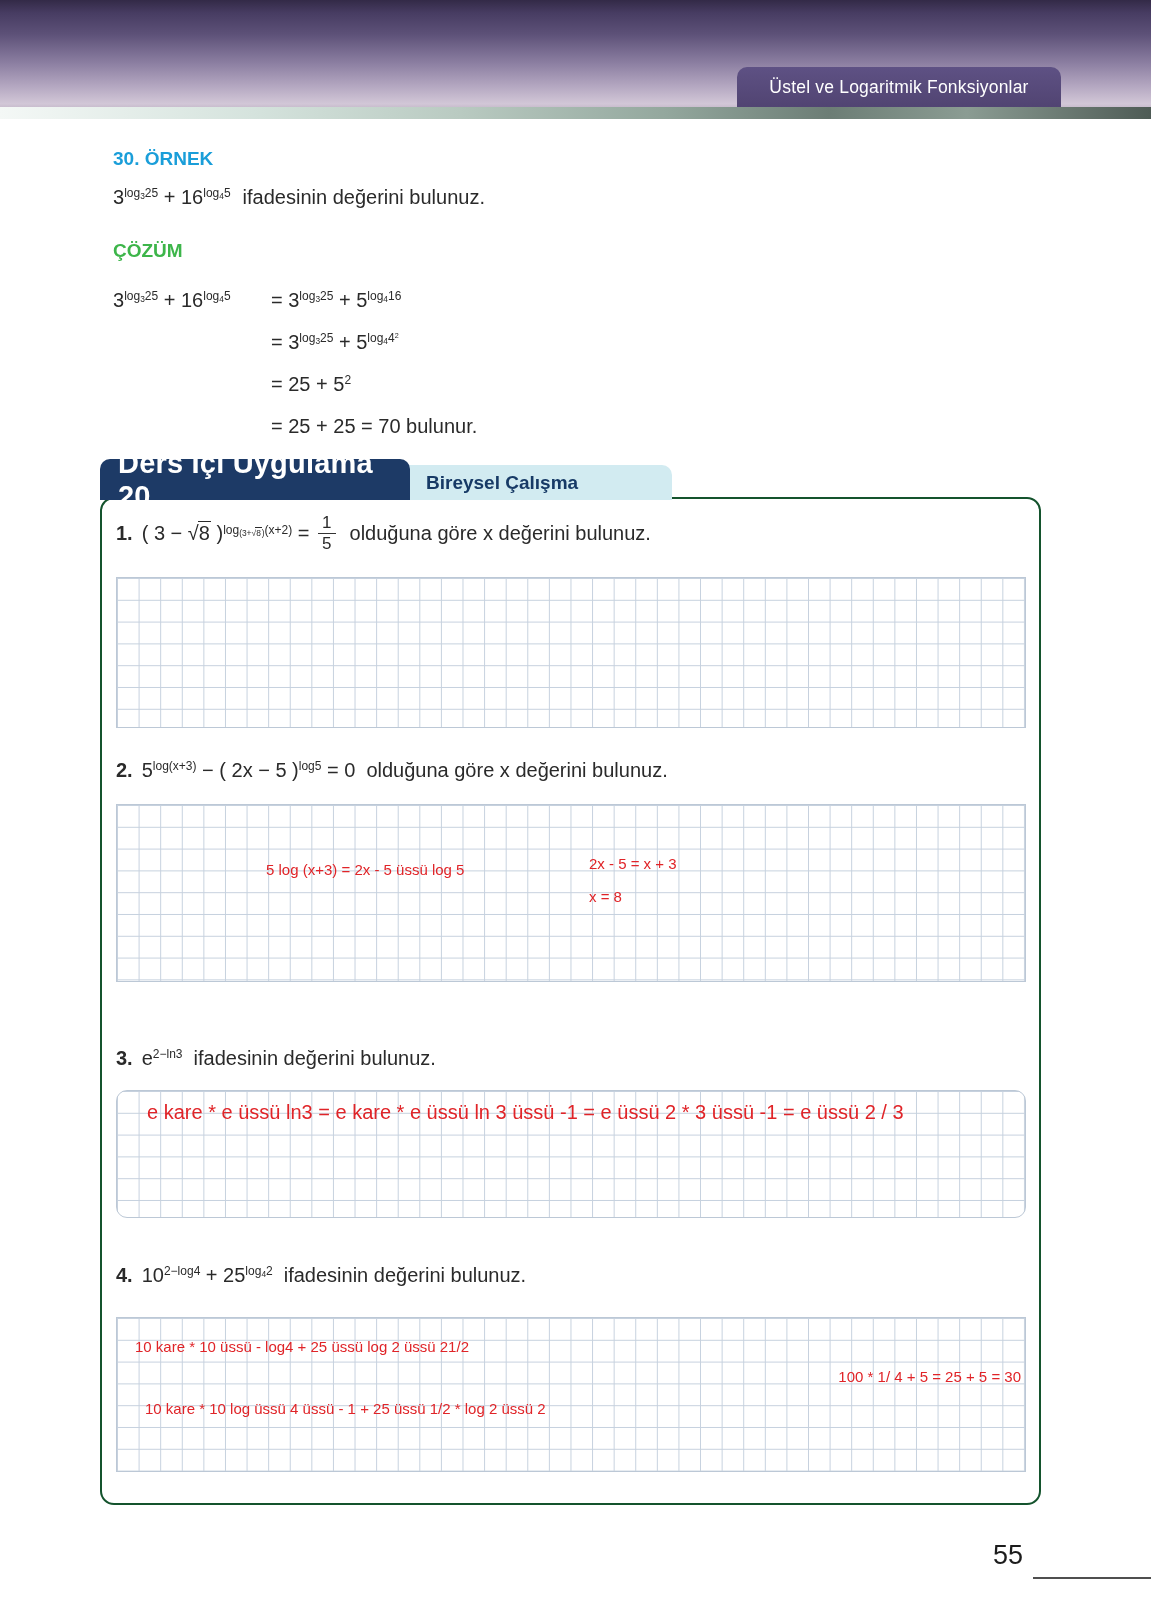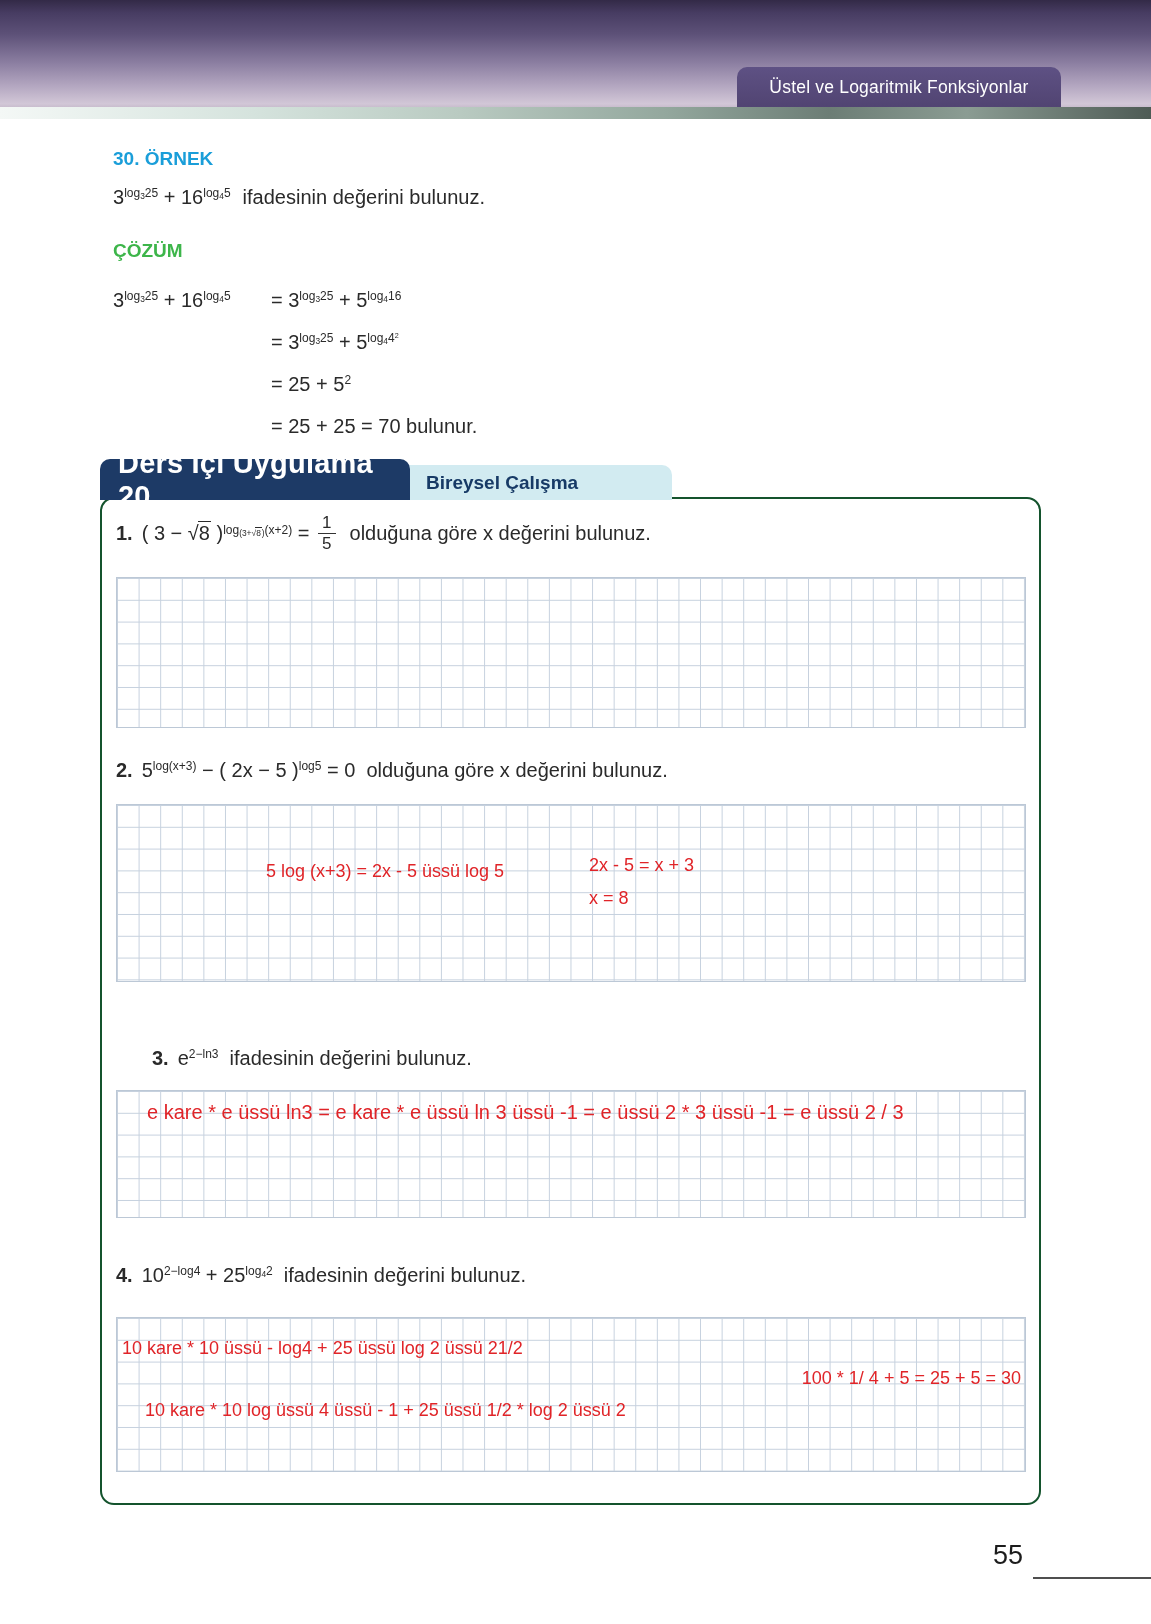--- a/index.html
+++ b/index.html
@@ -59,7 +59,7 @@
                      linear-gradient(to bottom,#c6d1de 1px,transparent 1px);
     background-size:21.6px 21.8px;
   }
-  .ans{position:absolute;color:#e02428;font-size:18px;white-space:nowrap;}
+  .ans{position:absolute;color:#e02428;font-size:15px;white-space:nowrap;}
   .ans.small{font-size:20px;}
   
   sup{font-size:.60em;vertical-align:.55em;line-height:0;}

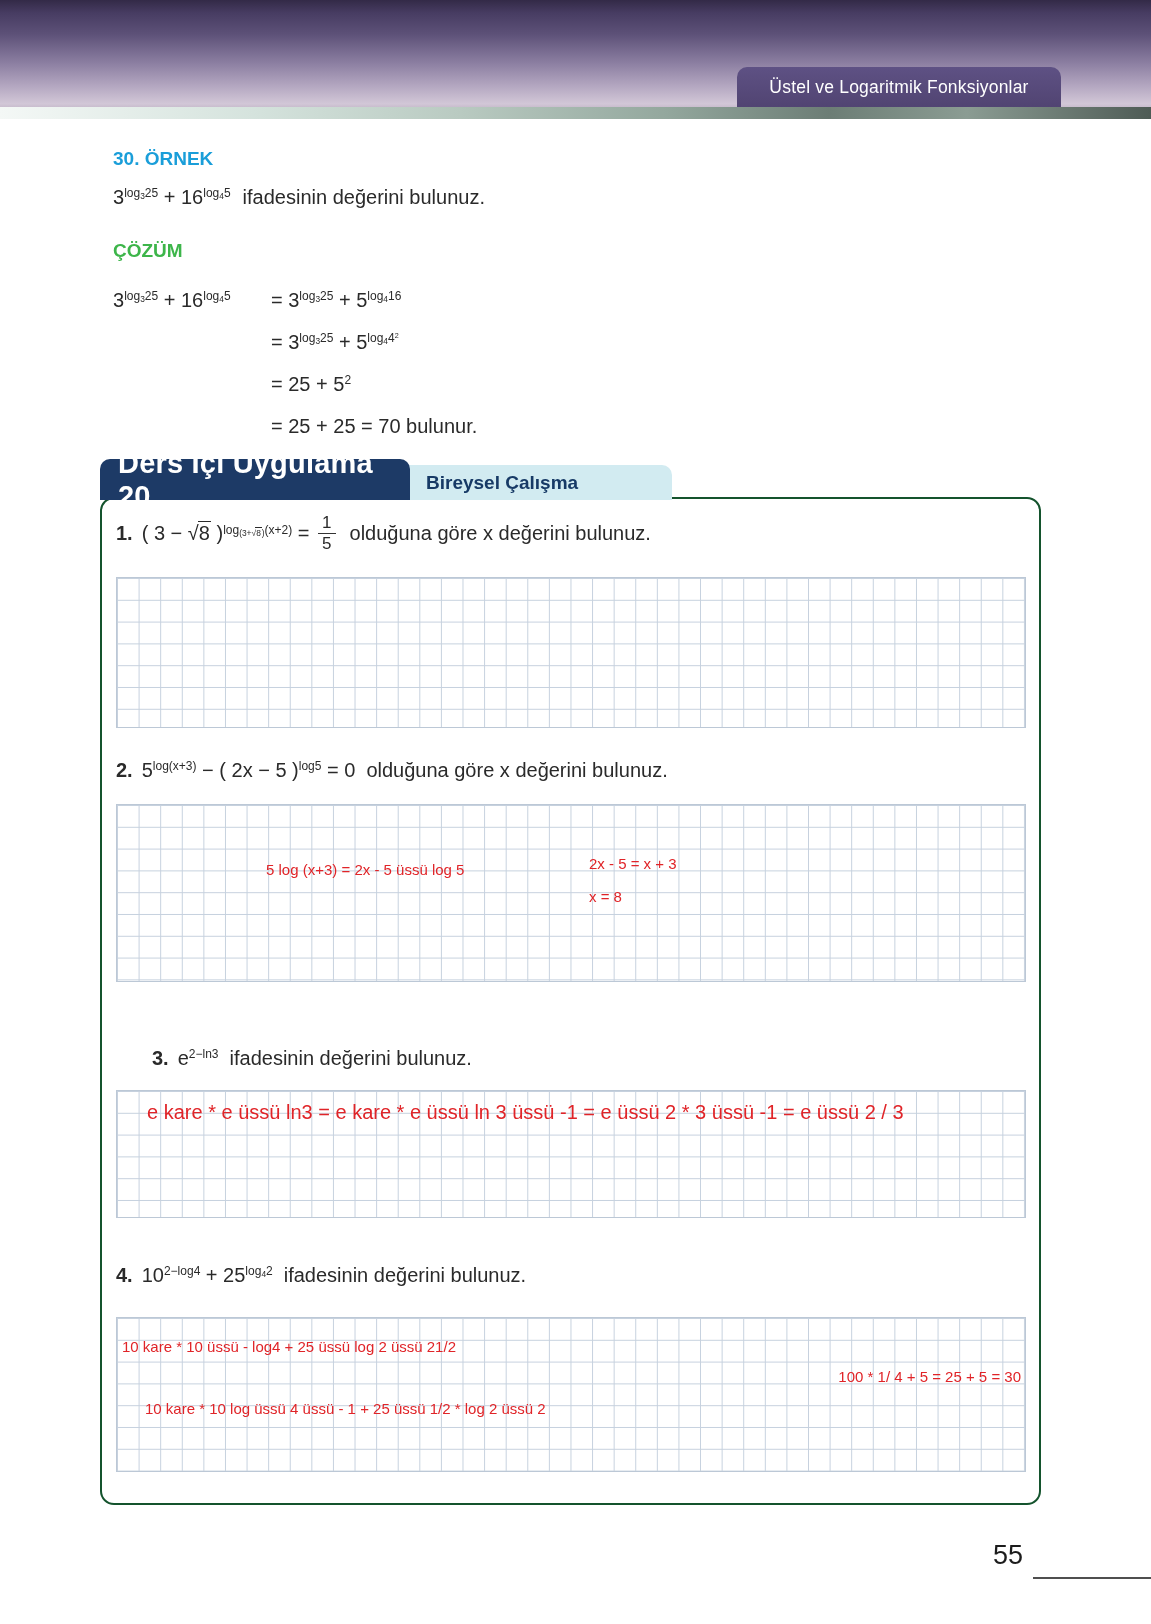--- a/index.html
+++ b/index.html
@@ -133,7 +133,7 @@
       <span class="ans" style="left:472px;top:83px;">x = 8</span>
     </div>
 
-    <div class="prob" style="left:14px;top:548px;margin-left:36px;">
+    <div class="prob" style="left:14px;top:548px;">
       <span class="pnum">3.</span><span>e<sup>2−ln3</sup></span><span class="ptext">ifadesinin değerini bulunuz.</span>
     </div>
     <div class="grid" style="left:14px;top:591px;width:908px;height:126px;">

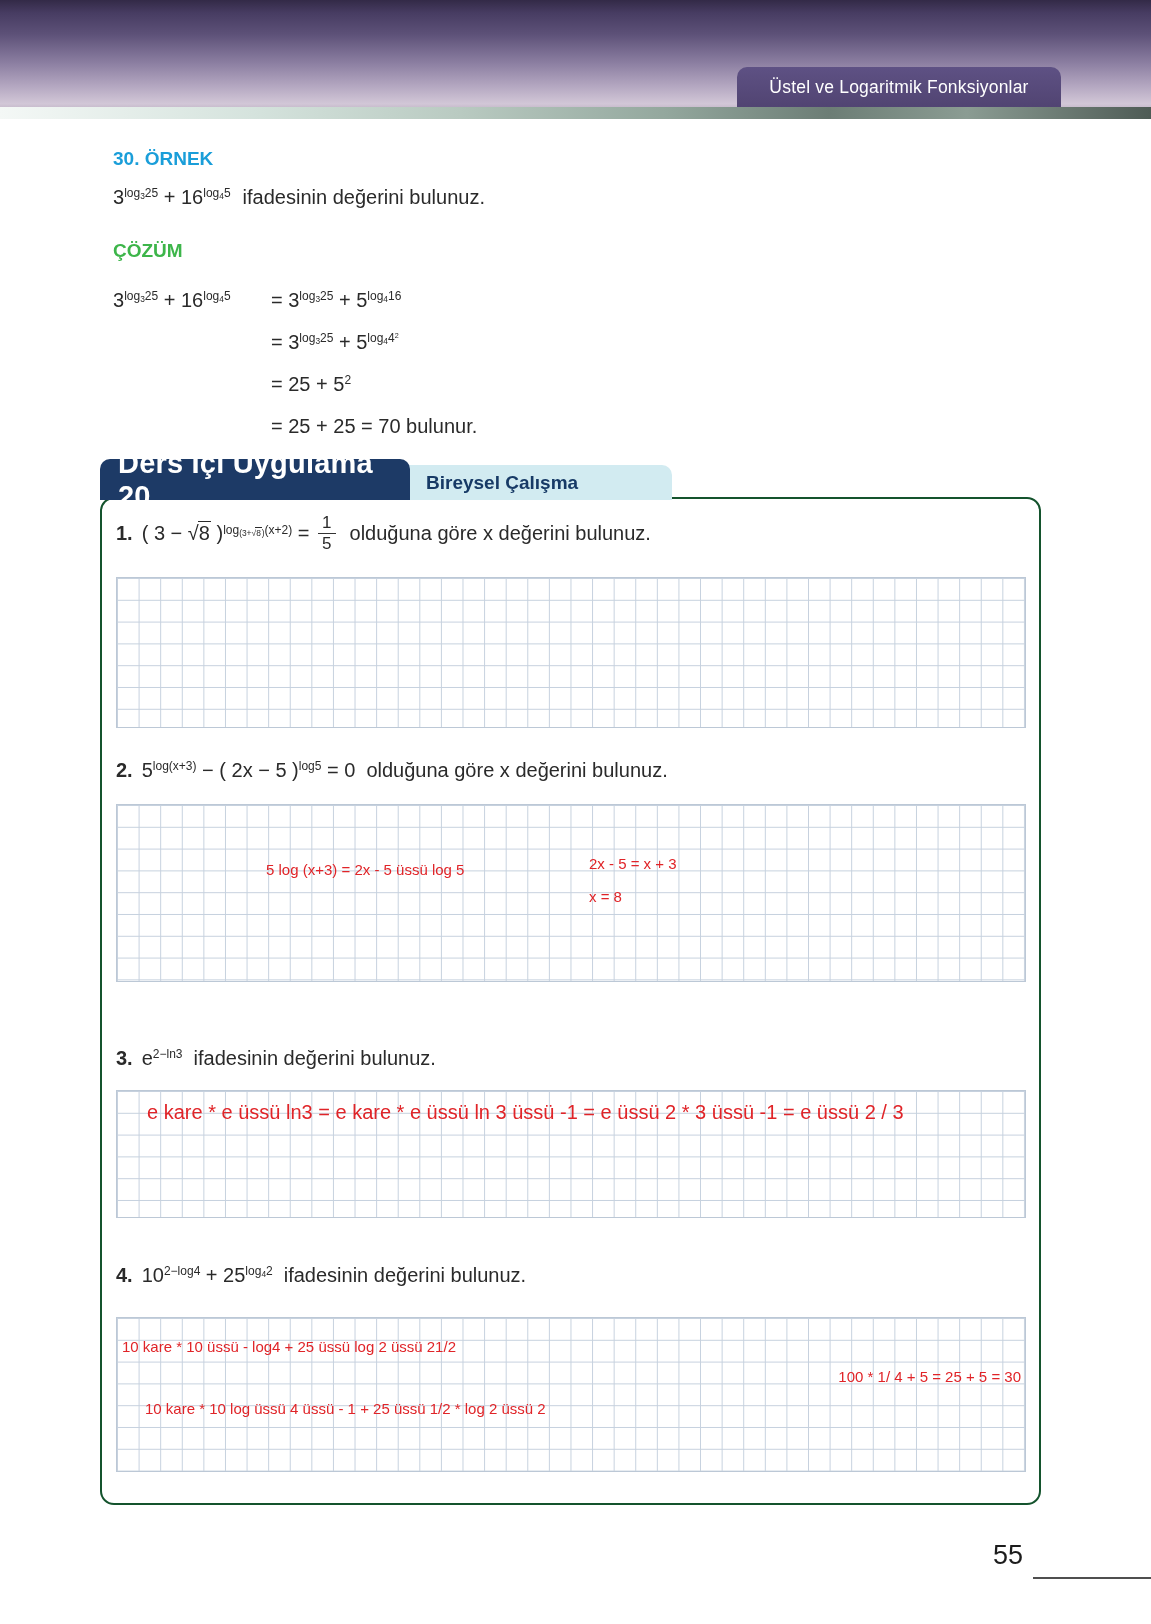--- a/index.html
+++ b/index.html
@@ -136,7 +136,7 @@
     <div class="prob" style="left:14px;top:548px;">
       <span class="pnum">3.</span><span>e<sup>2−ln3</sup></span><span class="ptext">ifadesinin değerini bulunuz.</span>
     </div>
-    <div class="grid" style="left:14px;top:591px;width:908px;height:126px;">
+    <div class="grid" style="left:14px;top:591px;width:908px;height:126px;border-radius:11px;">
       <span class="ans small" style="left:30px;top:10px;">e kare * e üssü ln3 = e kare * e üssü ln 3 üssü -1  = e üssü 2 * 3 üssü -1 = e üssü 2 / 3</span>
     </div>
 

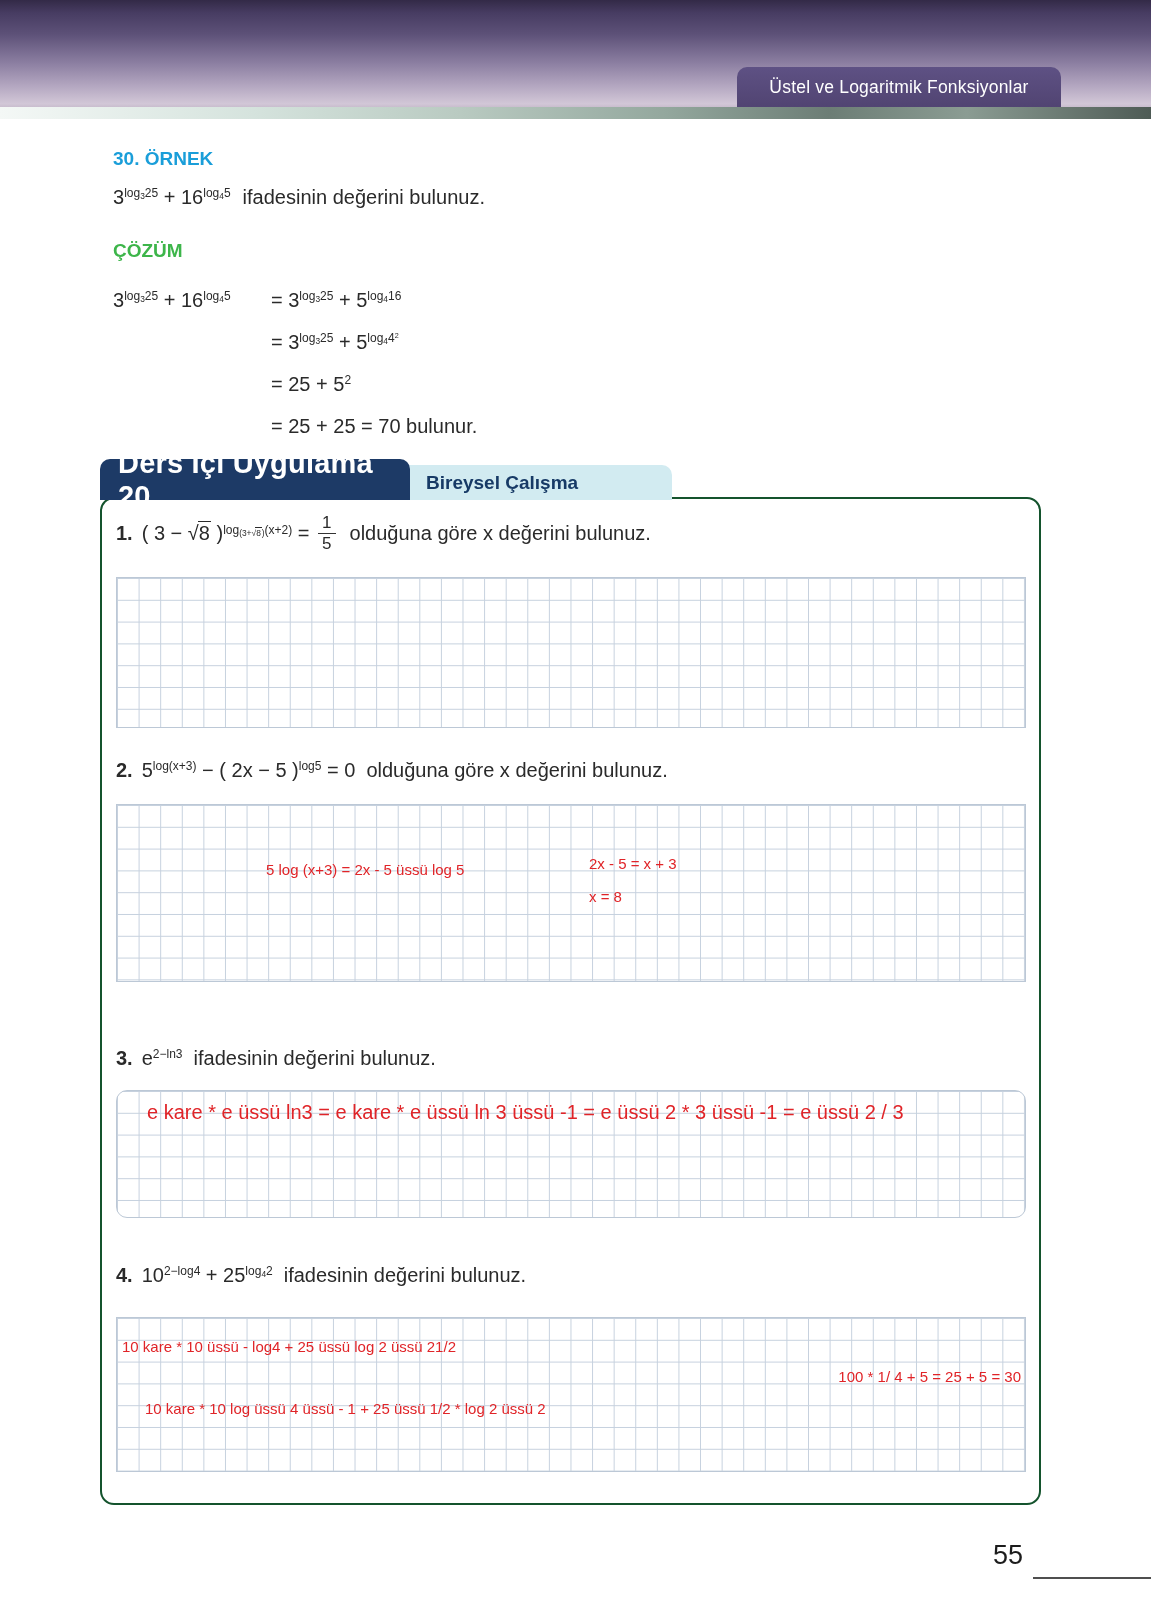--- a/index.html
+++ b/index.html
@@ -144,7 +144,7 @@
       <span class="pnum">4.</span><span>10<sup>2−log4</sup> + 25<sup>log<sub>4</sub>2</sup></span><span class="ptext">ifadesinin değerini bulunuz.</span>
     </div>
     <div class="grid" style="left:14px;top:818px;width:908px;height:153px;">
-      <span class="ans" style="left:5px;top:20px;">10 kare * 10 üssü - log4 + 25 üssü log 2 üssü 21/2</span>
+      <span class="ans" style="left:18px;top:20px;">10 kare * 10 üssü - log4 + 25 üssü log 2 üssü 21/2</span>
       <span class="ans" style="right:4px;top:50px;">100 * 1/ 4 + 5 = 25 + 5 = 30</span>
       <span class="ans" style="left:28px;top:82px;">10 kare * 10 log üssü 4 üssü - 1  + 25 üssü 1/2 * log 2 üssü 2</span>
     </div>

